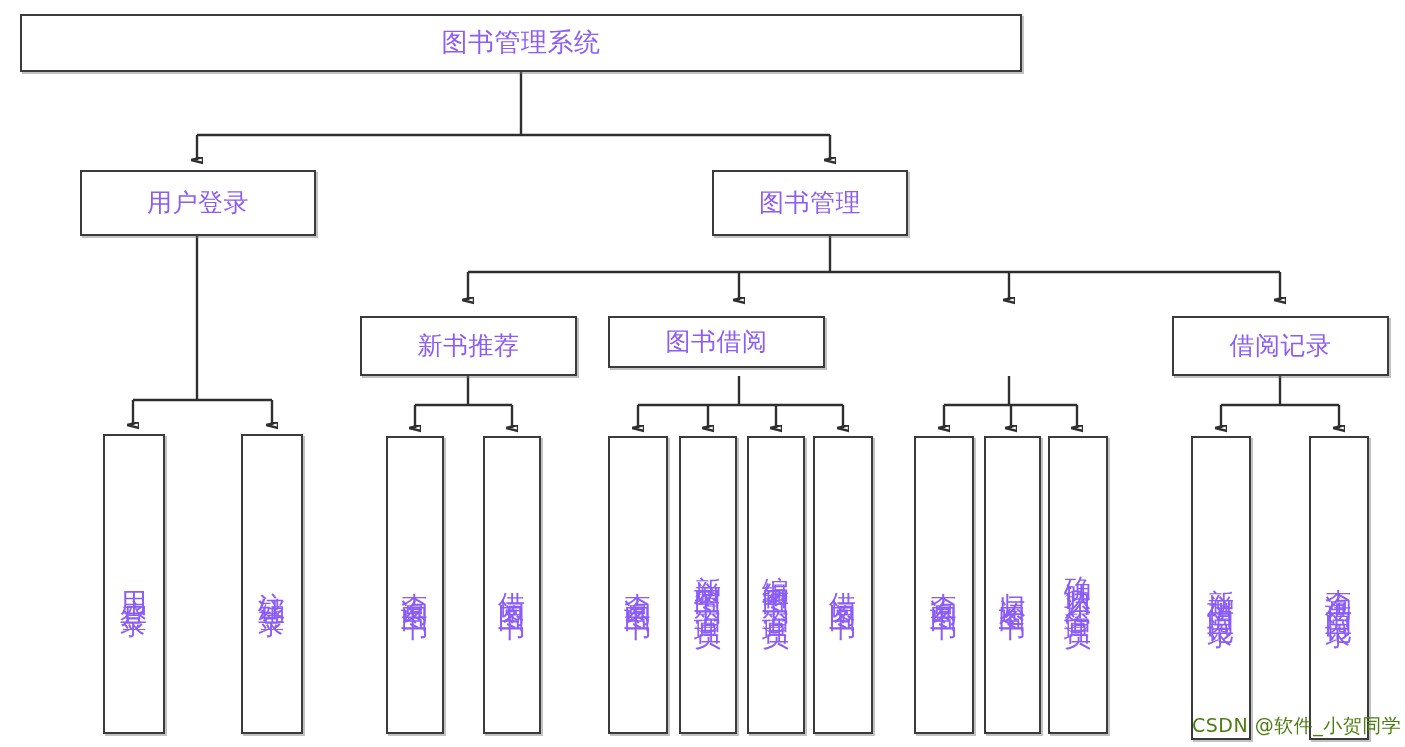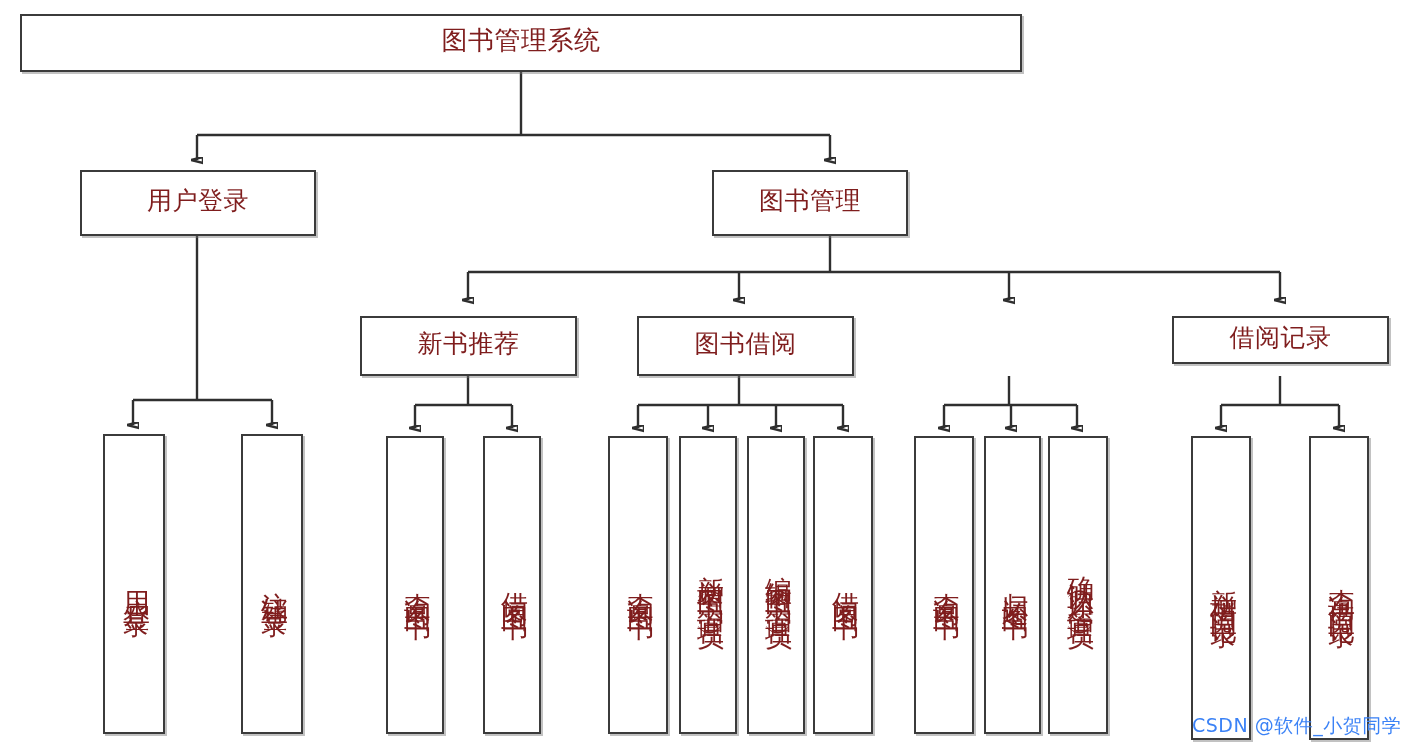--- a/index.html
+++ b/index.html
@@ -23,8 +23,7 @@
     display:flex;
     align-items:center;
     justify-content:center;
-    color:#7f1d1d;
-    font-family:Liberation Mono, monospace;
+    color:#8b5cf6;
   }
   .node .label{
     display:block;

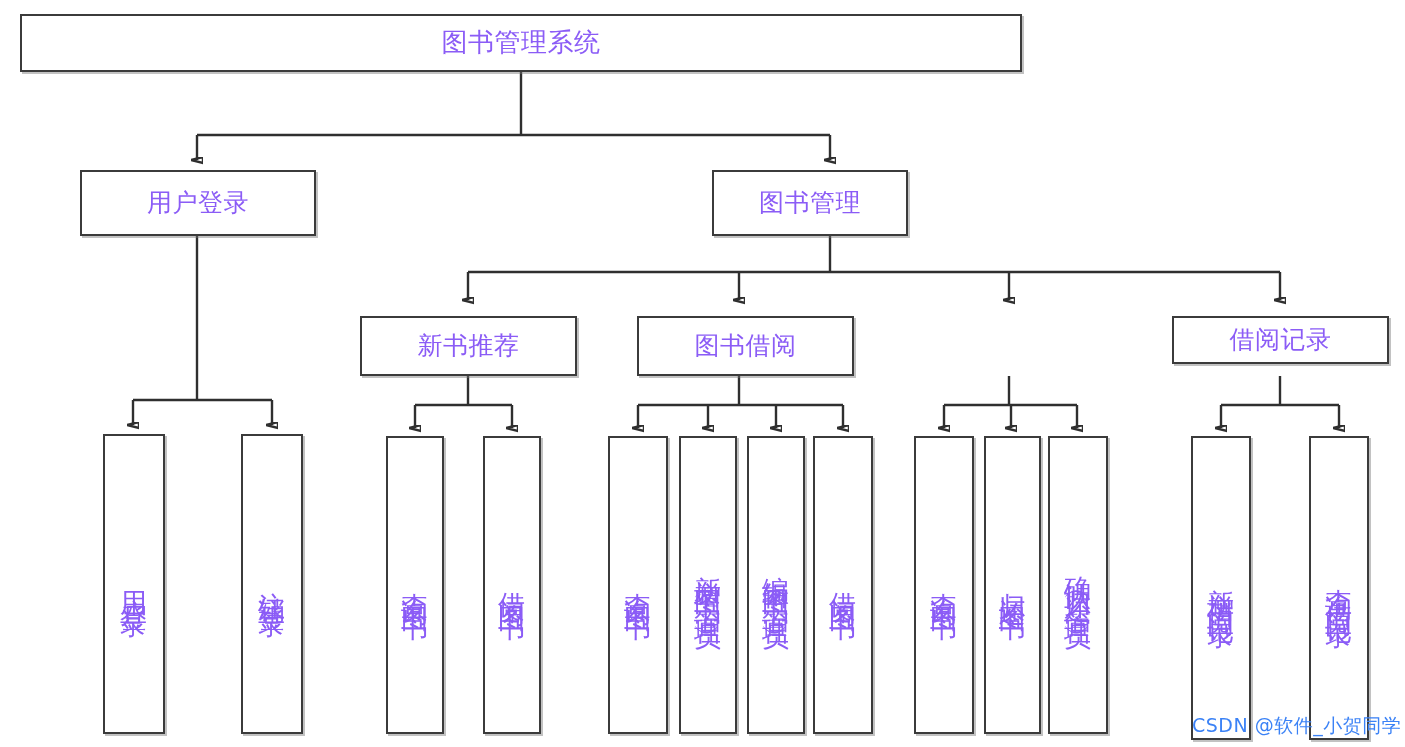--- a/index.html
+++ b/index.html
@@ -135,7 +135,7 @@
   <div class="node h" style="left:360px;top:316px;width:217px;height:60px;">
     <span class="label">新书推荐</span>
   </div>
-  <div class="node h" style="left:637px;top:316px;width:217px;height:60px;">
+  <div class="node h" style="left:608px;top:316px;width:217px;height:52px;">
     <span class="label">图书借阅</span>
   </div>
   <div class="node h" style="left:1172px;top:316px;width:217px;height:48px;">

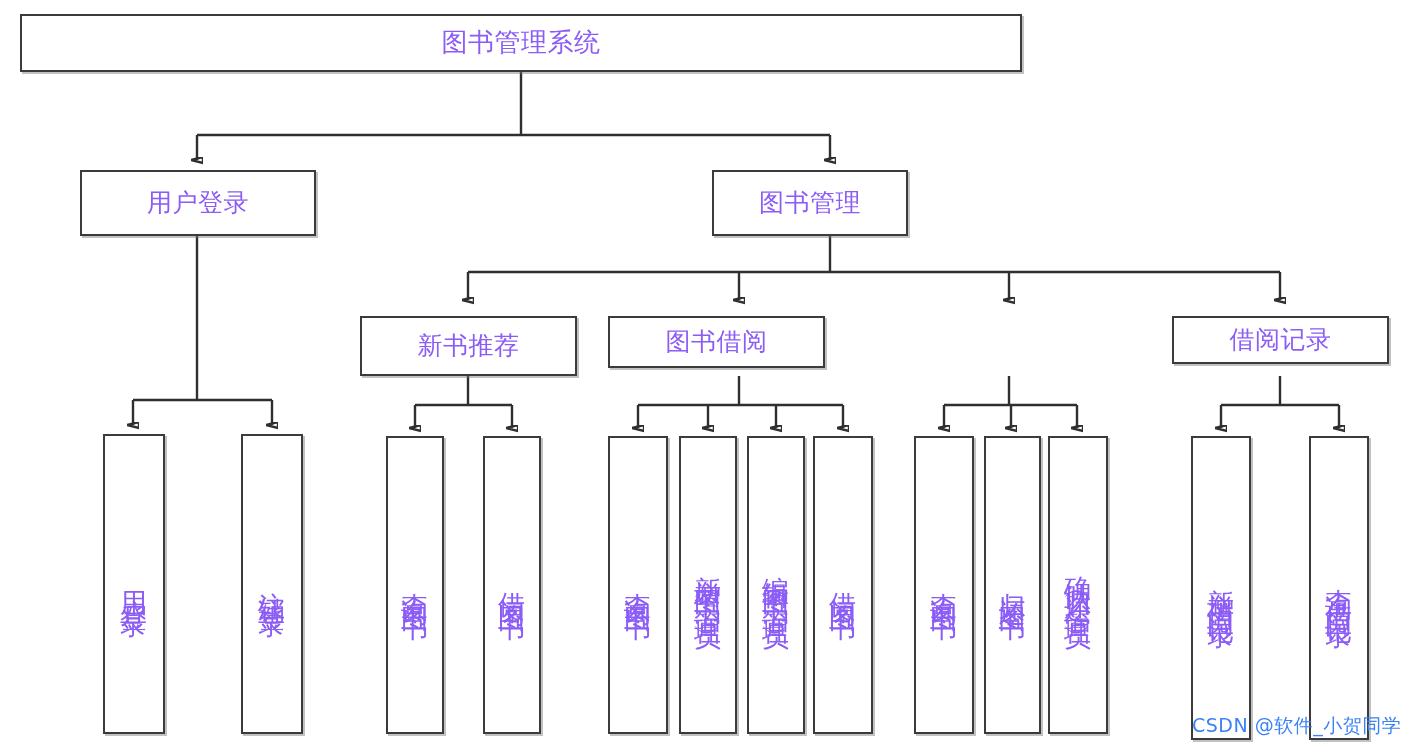--- a/index.html
+++ b/index.html
@@ -138,7 +138,7 @@
   <div class="node h" style="left:608px;top:316px;width:217px;height:52px;">
     <span class="label">图书借阅</span>
   </div>
-  <div class="node h" style="left:1172px;top:316px;width:217px;height:48px;">
+  <div class="node h" style="left:1172px;top:316px;width:217px;height:60px;">
     <span class="label">借阅记录</span>
   </div>
 

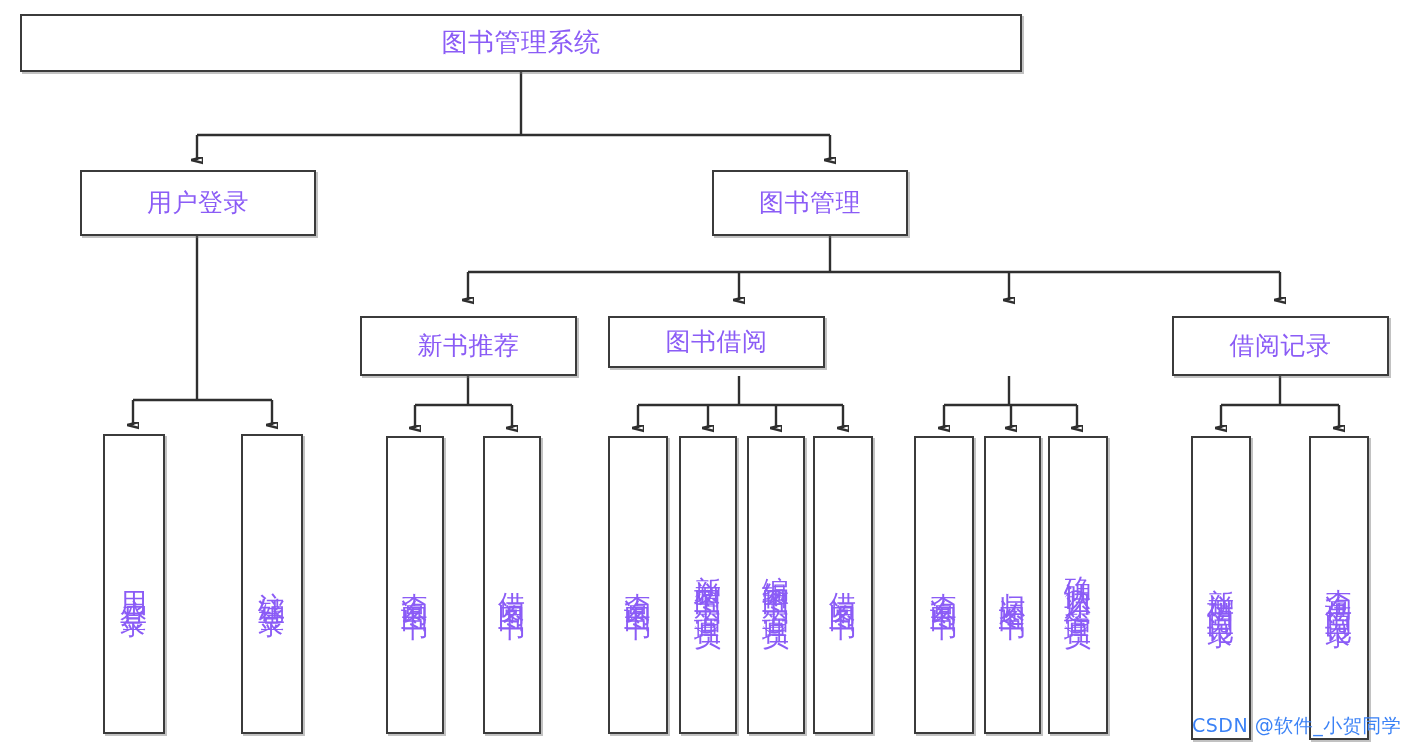--- a/index.html
+++ b/index.html
@@ -55,7 +55,7 @@
     position:absolute;
     left:1192px;top:713px;
     font-size:19px;
-    color:#3b82f6;
+    color:#4d7c0f;
     white-space:nowrap;
     pointer-events:none;
     letter-spacing:0.5px;

